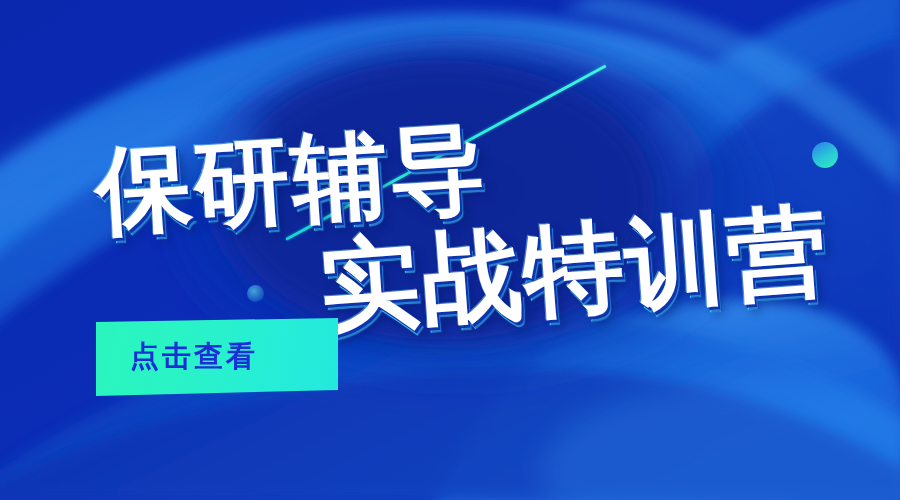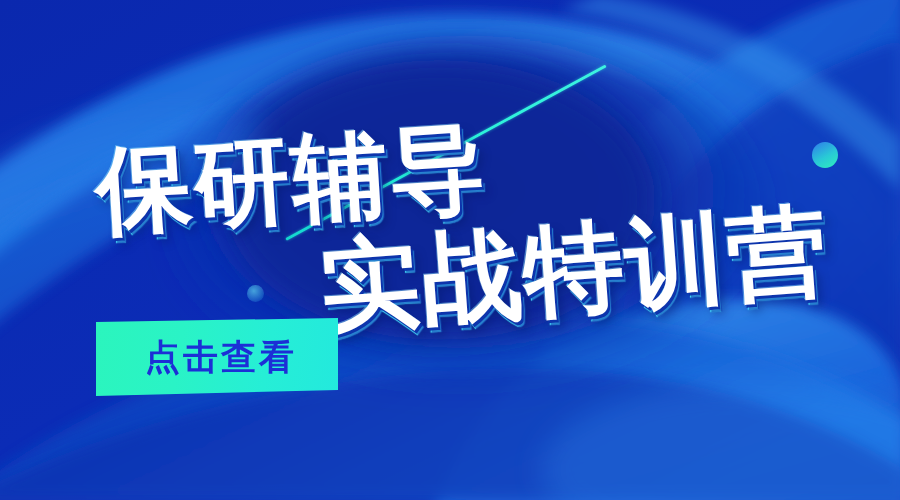--- a/index.html
+++ b/index.html
@@ -120,12 +120,11 @@
     top: 50%;
     transform: translateY(-50%);
     color: #1c2fd6;
-    font-size: 35px;
+    font-size: 29px;
     font-weight: 700;
     letter-spacing: 3px;
     font-family: "DejaVu Sans", "Liberation Sans", sans-serif;
     white-space: nowrap;
-    margin-left: 15px;
   }
 </style>
 </head>

